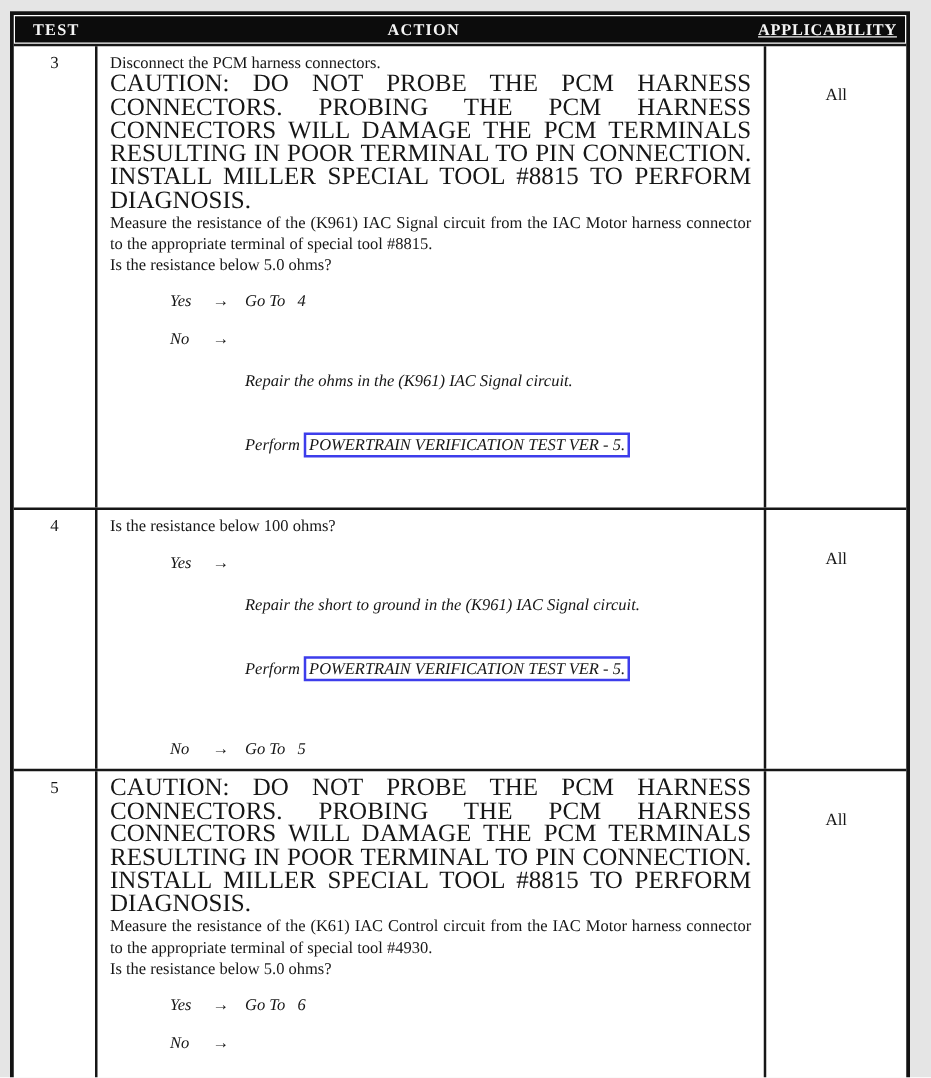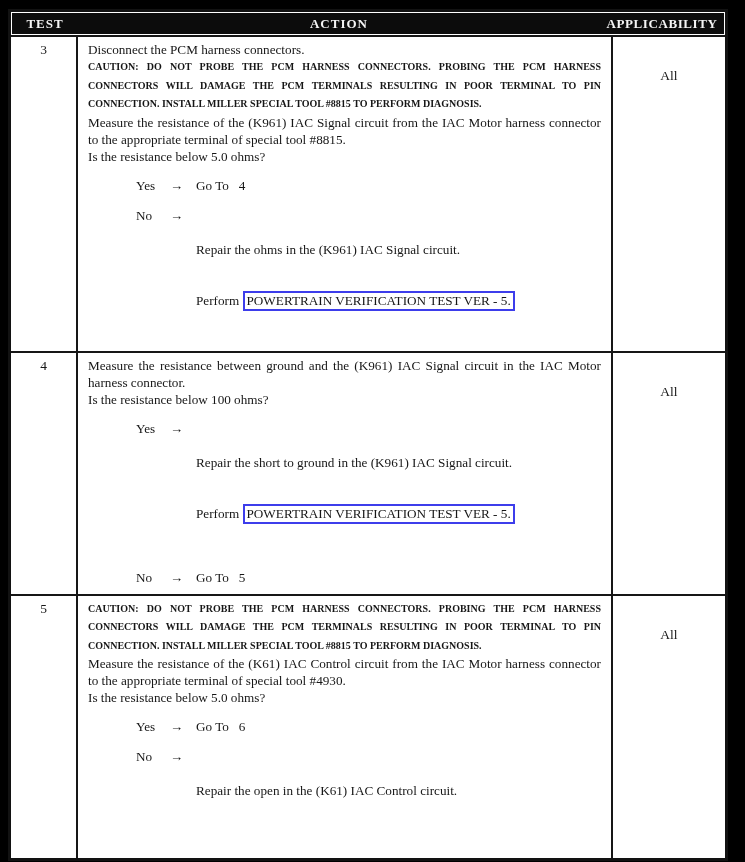--- a/index.html
+++ b/index.html
@@ -3,7 +3,7 @@
 <meta charset="utf-8">
 <style>
   html,body{margin:0;padding:0;background:#ffffff;}
-  .page{position:relative;width:745px;height:862px;background:#000000;overflow:hidden;
+  .page{position:relative;width:745px;height:862px;background:#e5e5e5;overflow:hidden;
         font-family:"Liberation Serif","DejaVu Serif",serif;color:#161616;}
   .tbl{position:absolute;left:8px;top:9px;width:714px;border:3px solid #121212;background:#fff;}
   

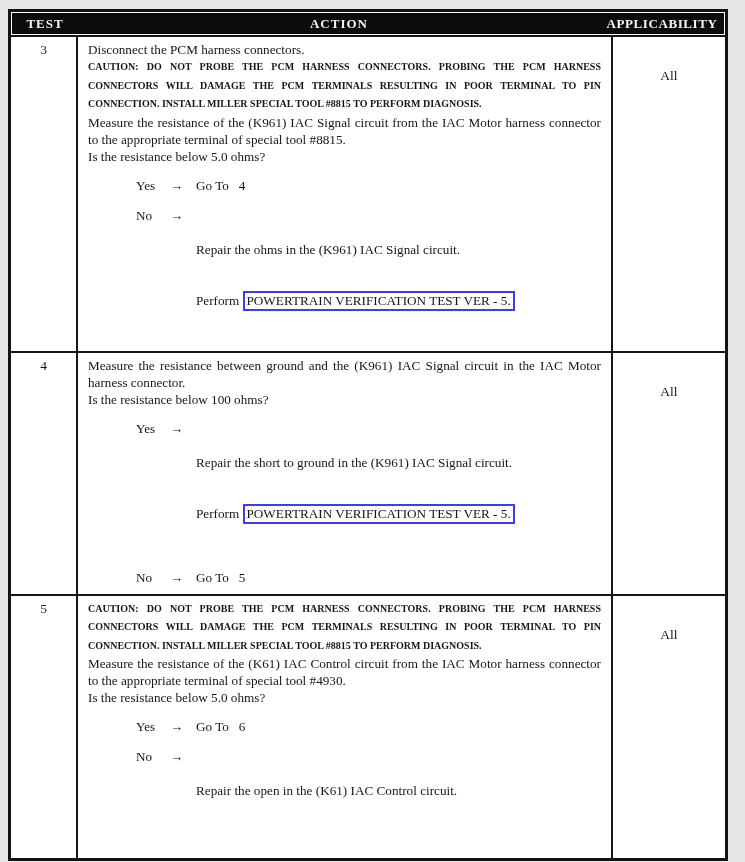--- a/index.html
+++ b/index.html
@@ -11,7 +11,7 @@
        align-items:center;font-weight:bold;font-size:13px;letter-spacing:1px;}
   .hdr .h-test{width:66px;text-align:center;}
   .hdr .h-action{flex:1;text-align:center;}
-  .hdr .h-app{width:124px;text-align:center;letter-spacing:0.6px;}
+  .hdr .h-app{width:124px;text-align:center;letter-spacing:0.6px;text-decoration:underline;}
   
   .row{display:flex;border-top:2px solid #161616;}
   .row:first-of-type{border-top:none;}

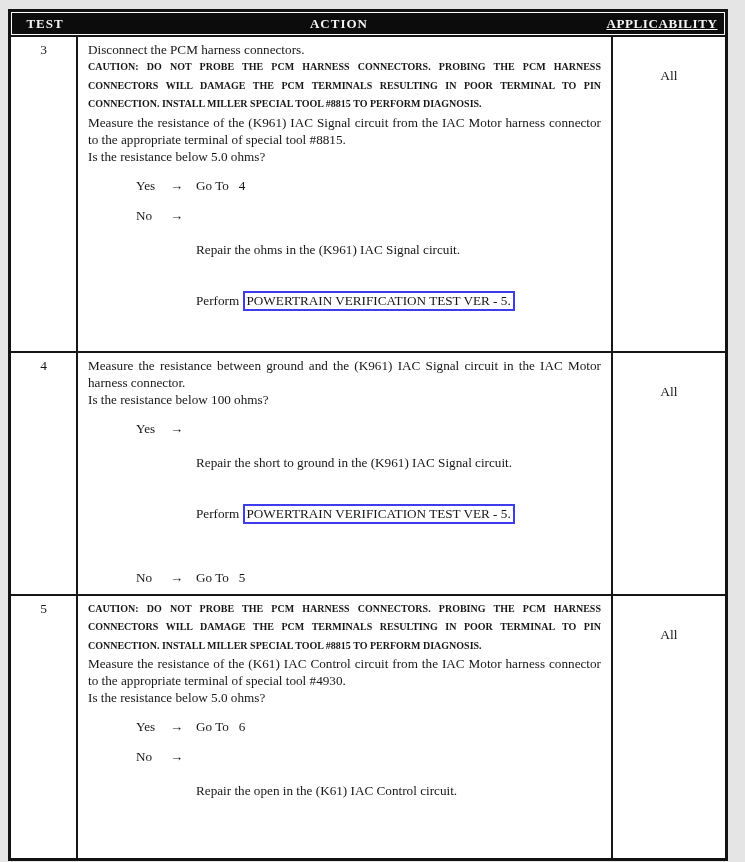--- a/index.html
+++ b/index.html
@@ -21,7 +21,7 @@
             font-size:13.2px;line-height:17px;}
   .c-app{width:112px;text-align:center;padding-top:5px;font-size:13.5px;flex-shrink:0;margin-top:26px;}
   .para{margin:0;text-align:justify;}
-  .para.bold{font-weight:bold;font-size:10px;line-height:18.5px;}
+  .para.bold{font-weight:normal;font-size:20px;line-height:18.5px;}
   .branches{margin-top:12px;}
   .branch{display:flex;margin-left:48px;margin-top:13px;align-items:baseline;}
   .branch:first-child{margin-top:0;}

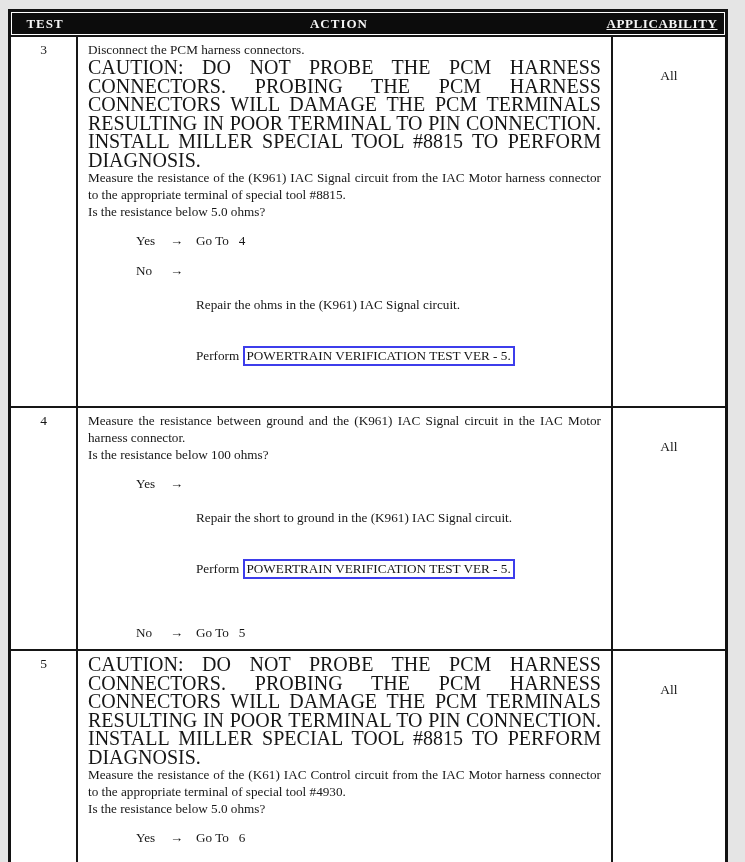--- a/index.html
+++ b/index.html
@@ -22,7 +22,7 @@
   .c-app{width:112px;text-align:center;padding-top:5px;font-size:13.5px;flex-shrink:0;margin-top:26px;}
   .para{margin:0;text-align:justify;}
   .para.bold{font-weight:normal;font-size:20px;line-height:18.5px;}
-  .branches{margin-top:12px;}
+  .branches{margin-top:12px;font-style:italic;}
   .branch{display:flex;margin-left:48px;margin-top:13px;align-items:baseline;}
   .branch:first-child{margin-top:0;}
   .b-label{width:34px;flex-shrink:0;}

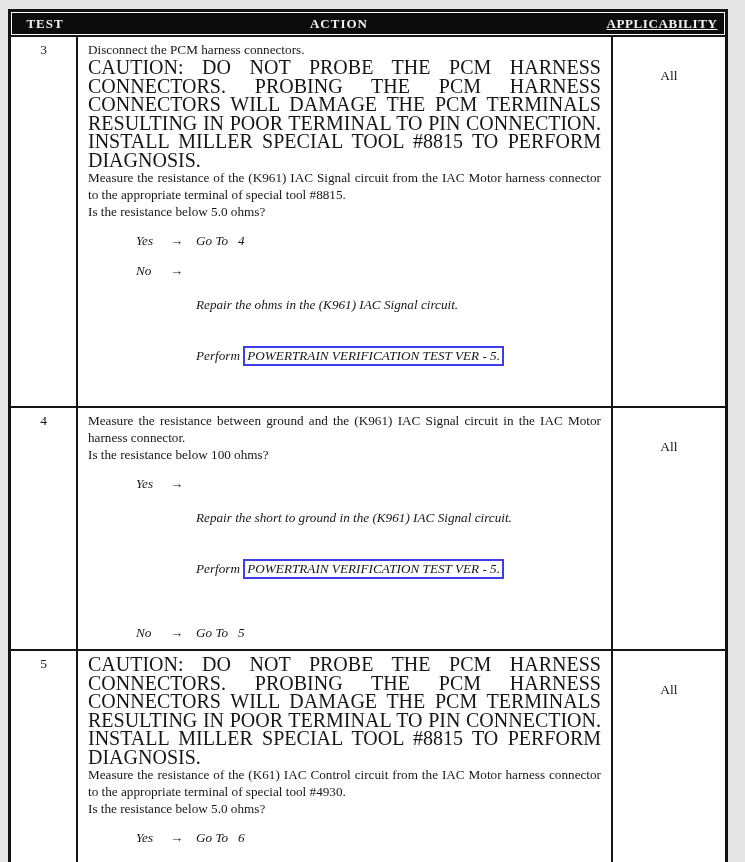--- a/index.html
+++ b/index.html
@@ -74,7 +74,6 @@
     <div class="row r1">
       <div class="c-test">4</div>
       <div class="c-action">
-        <p class="para">Measure the resistance between ground and the (K961) IAC Signal circuit in the IAC Motor harness connector.</p>
         <p class="para">Is the resistance below 100 ohms?</p>
         <div class="branches">
           <div class="branch">

